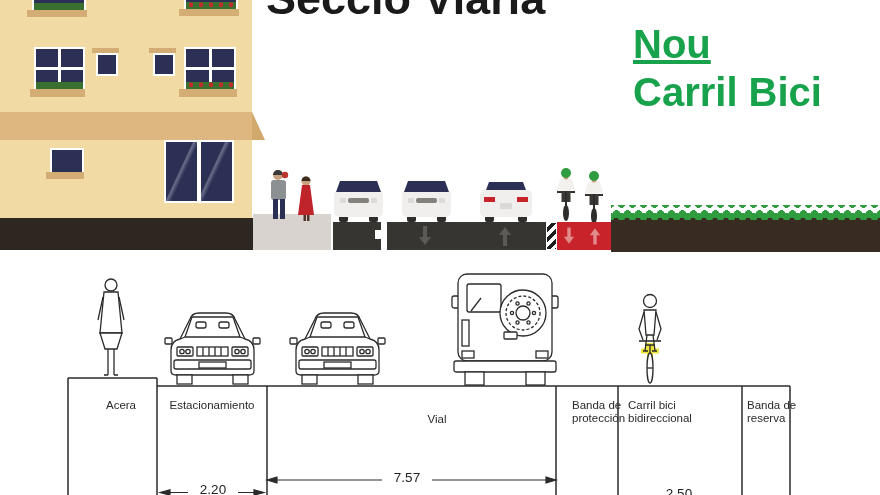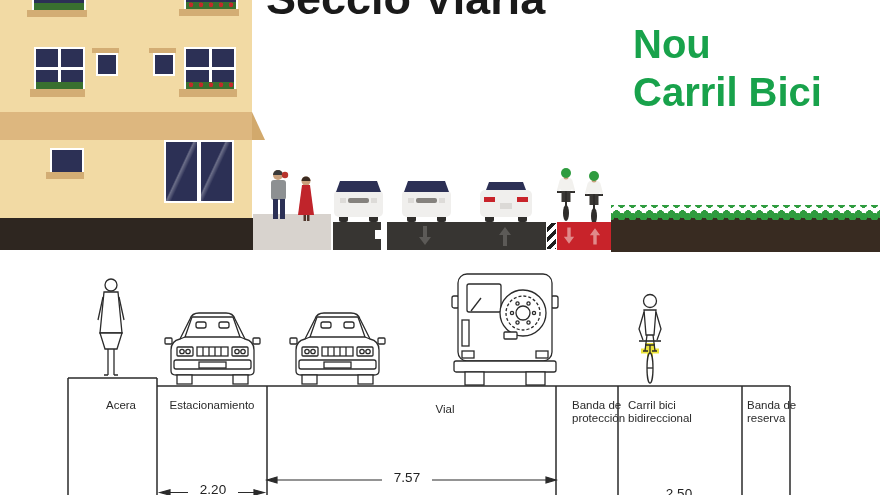--- a/index.html
+++ b/index.html
@@ -182,7 +182,7 @@
   </div>
 
   <div class="title-main">Secció Viària</div>
-  <div class="title-green" style="top:24px;">Nou</div>
+  <div class="title-green" style="top:24px;text-decoration:underline;">Nou</div>
   <div class="title-green" style="top:72px;">Carril Bici</div>
 
   <div>

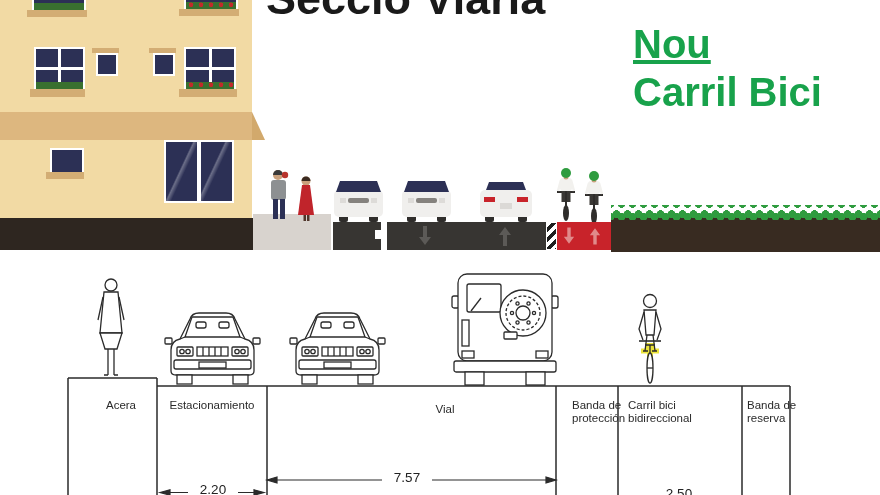--- a/index.html
+++ b/index.html
@@ -279,7 +279,7 @@
 
     <div class="seclabel center" style="left:68px;top:399px;width:106px;">Acera</div>
     <div class="seclabel center" style="left:157px;top:399px;width:110px;">Estacionamiento</div>
-    <div class="seclabel center" style="left:267px;top:403px;width:340px;padding-left:8px;">Vial</div>
+    <div class="seclabel center" style="left:267px;top:413px;width:340px;">Vial</div>
     <div class="seclabel" style="left:572px;top:399px;width:50px;">
       <span style="display:block;">Banda de</span>
       <span style="display:block;">protección</span>

